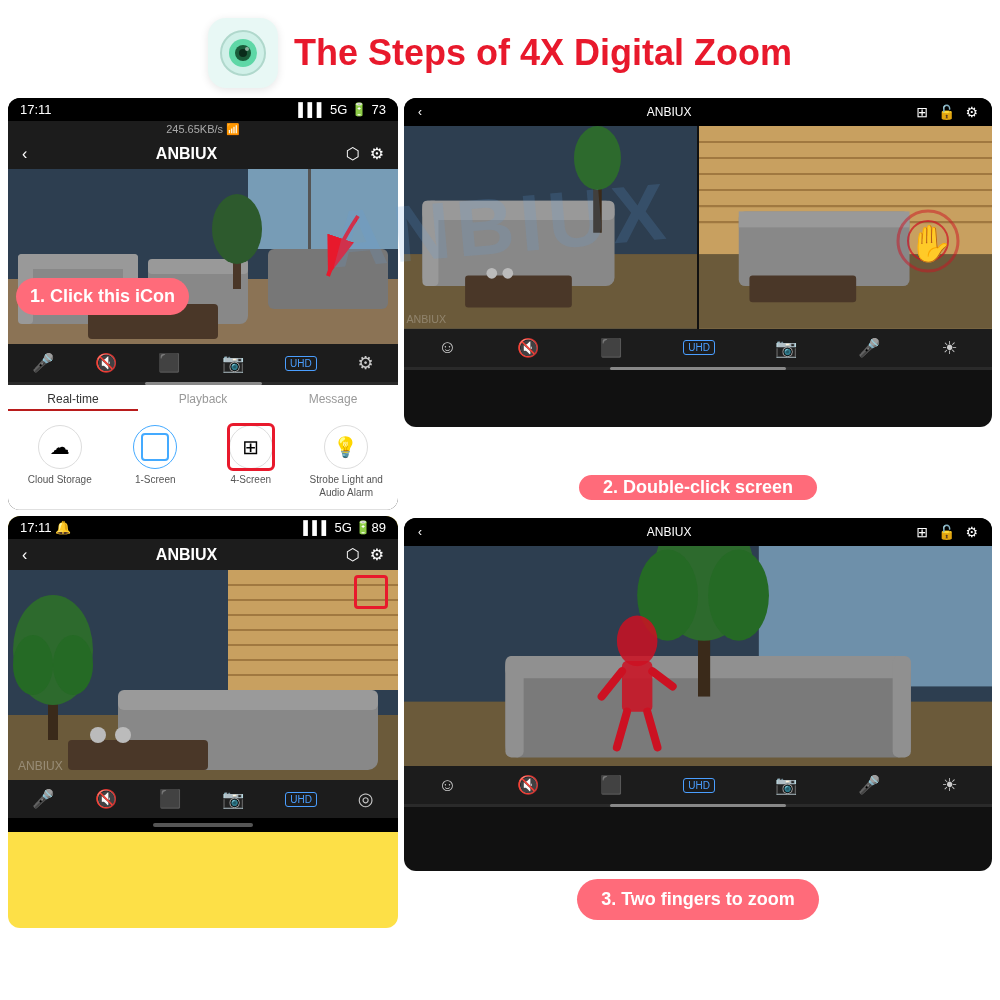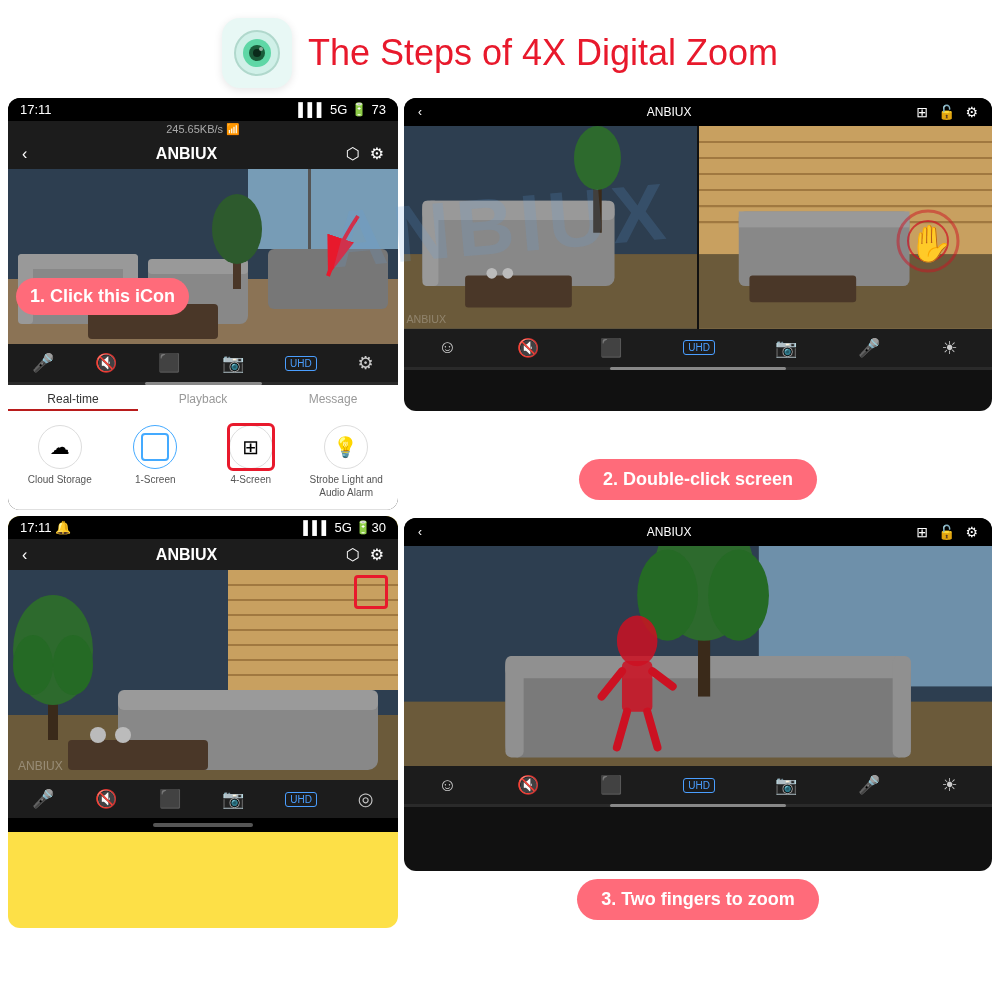--- a/index.html
+++ b/index.html
@@ -32,7 +32,7 @@
     }
     .header-title {
       font-size: 36px;
-      font-weight: 400;
+      font-weight: 700;
       color: #e8192c;
     }
 

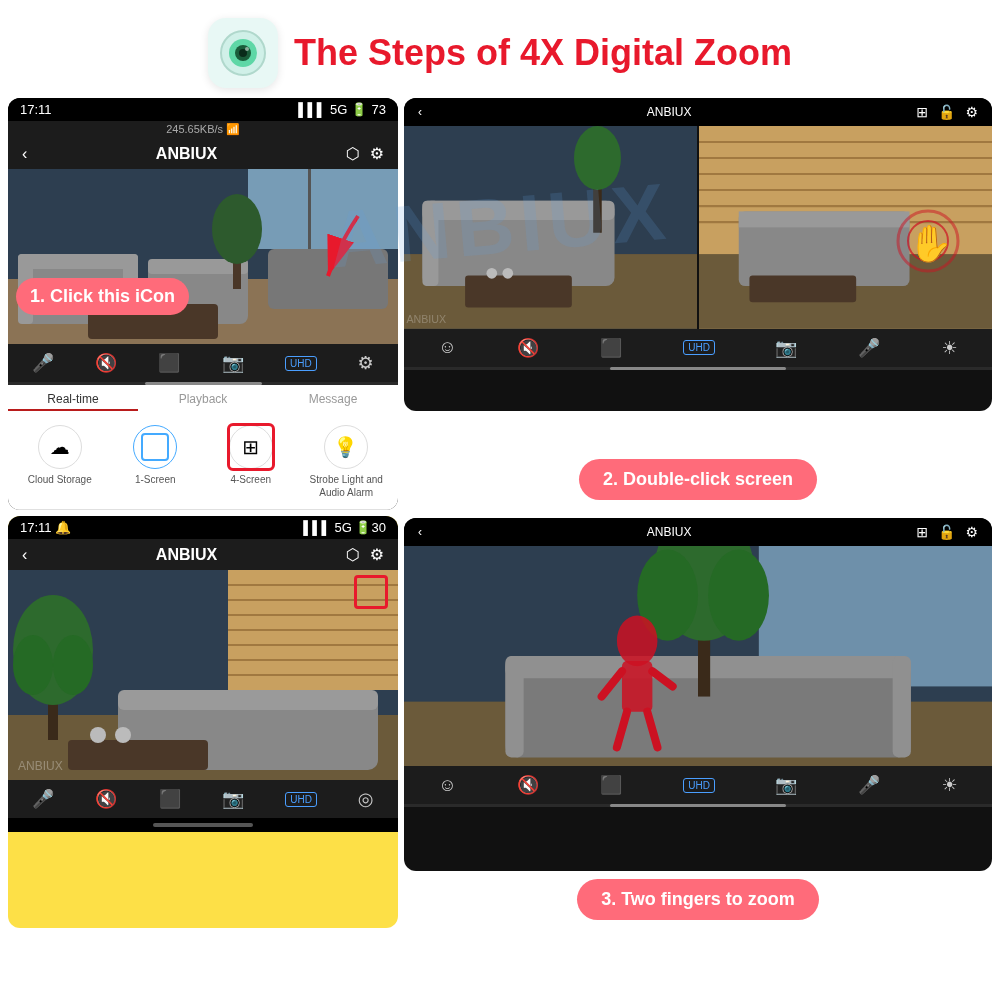--- a/index.html
+++ b/index.html
@@ -607,7 +607,7 @@
       </div>
 
       <div class="step-label-container">
-        <div class="step-label" style="position:relative; font-size:18px; padding:10px 24px;margin-top:40px;">2. Double-click screen</div>
+        <div class="step-label" style="position:relative; font-size:18px; padding:2px 24px;margin-top:40px;">2. Double-click screen</div>
       </div>
     </div>
 

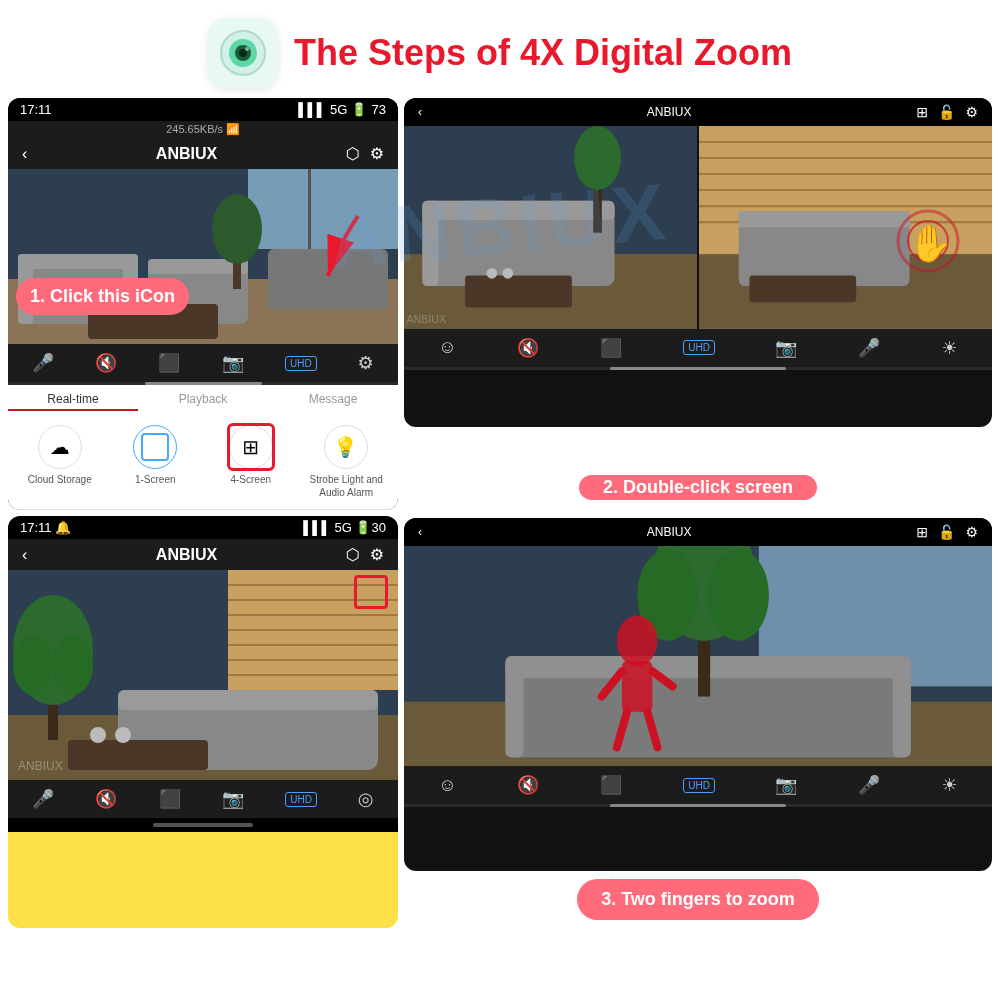--- a/index.html
+++ b/index.html
@@ -473,7 +473,7 @@
     <div class="status-bar">
       <span>17:11 🔔</span>
       <div class="status-bar-right">
-        <span>▌▌▌ 5G 🔋30</span>
+        <span>▌▌▌ 5G 🔋89</span>
       </div>
     </div>
     <div class="nav-bar">

